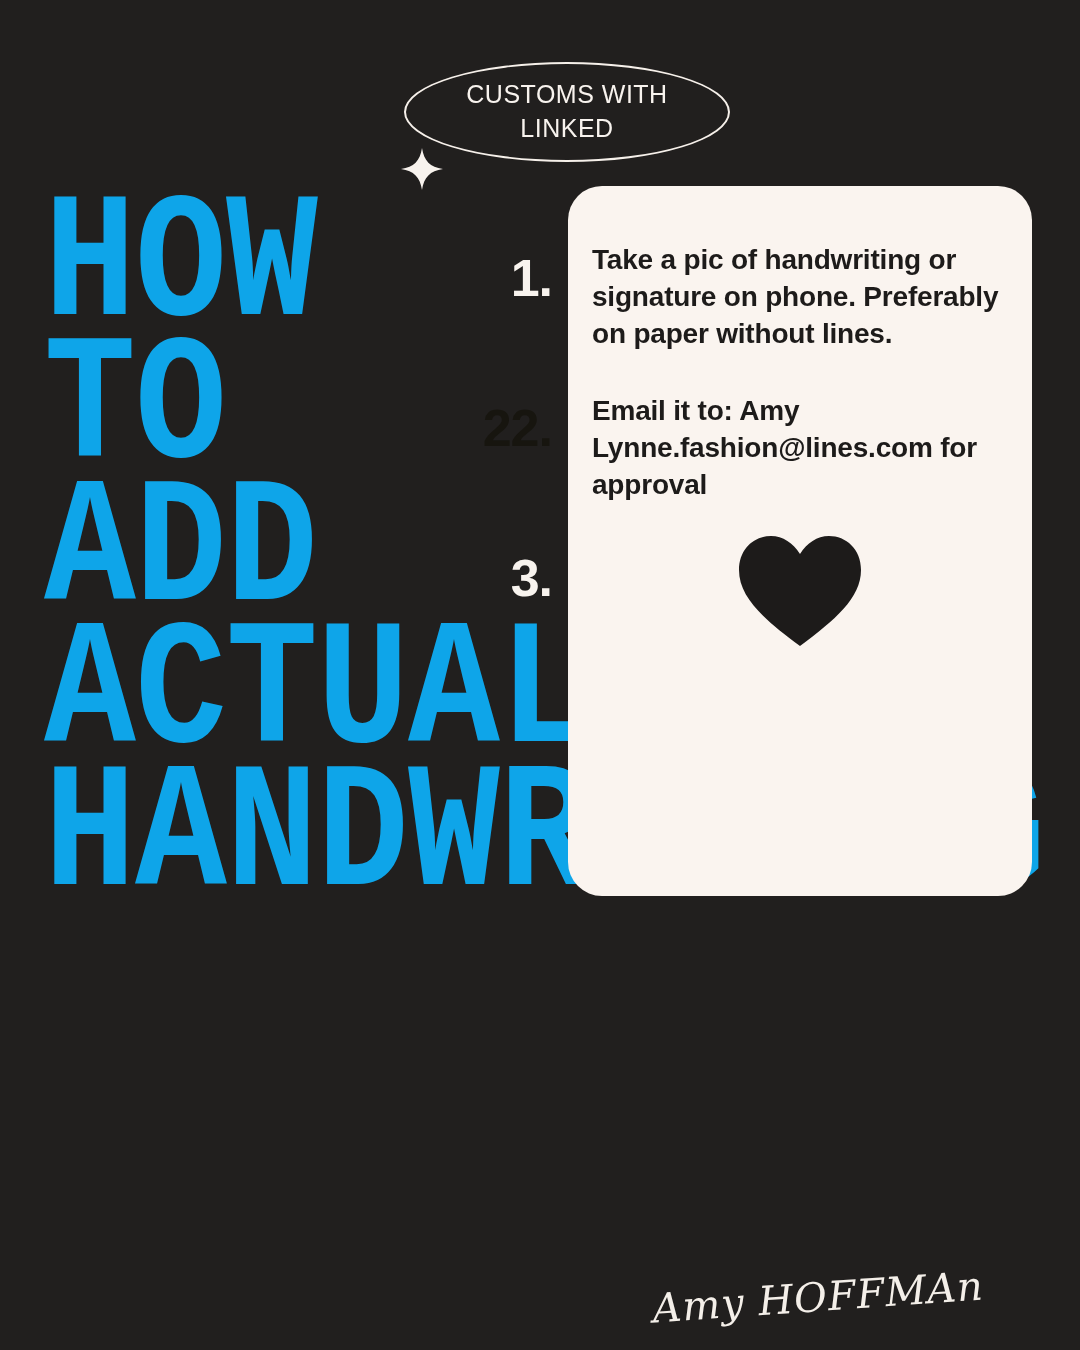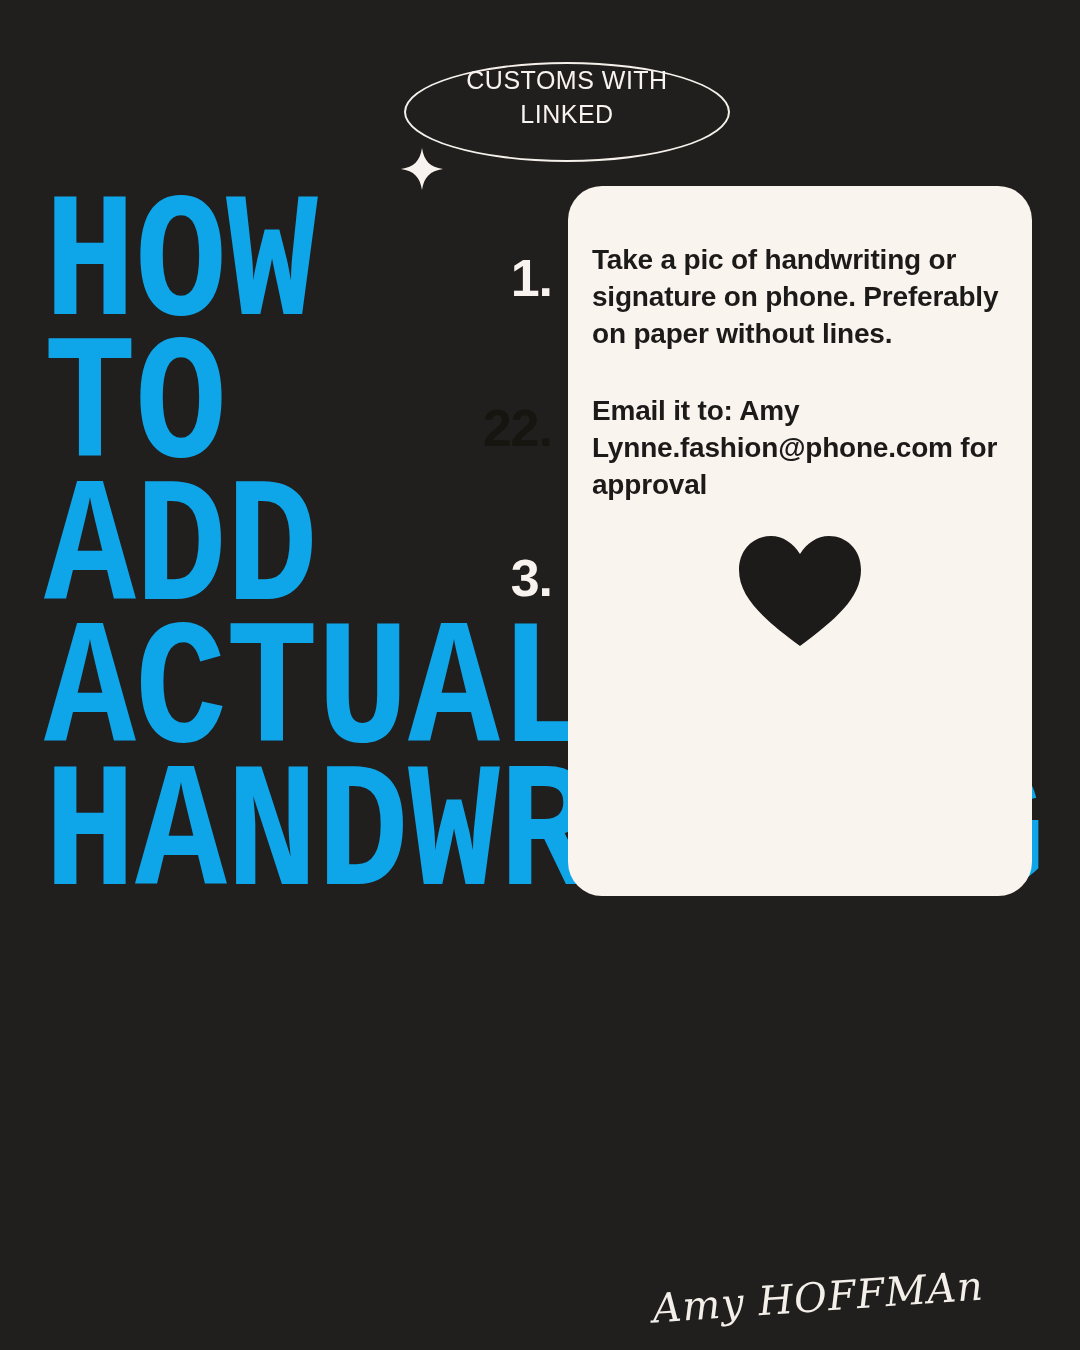--- a/index.html
+++ b/index.html
@@ -26,7 +26,7 @@
     border-radius: 50%;
     color: #f8f3ee;
     display: flex;
-    align-items: flex-start;
+    align-items: center;
     justify-content: center;
     text-align: center;
     line-height: 1.35;

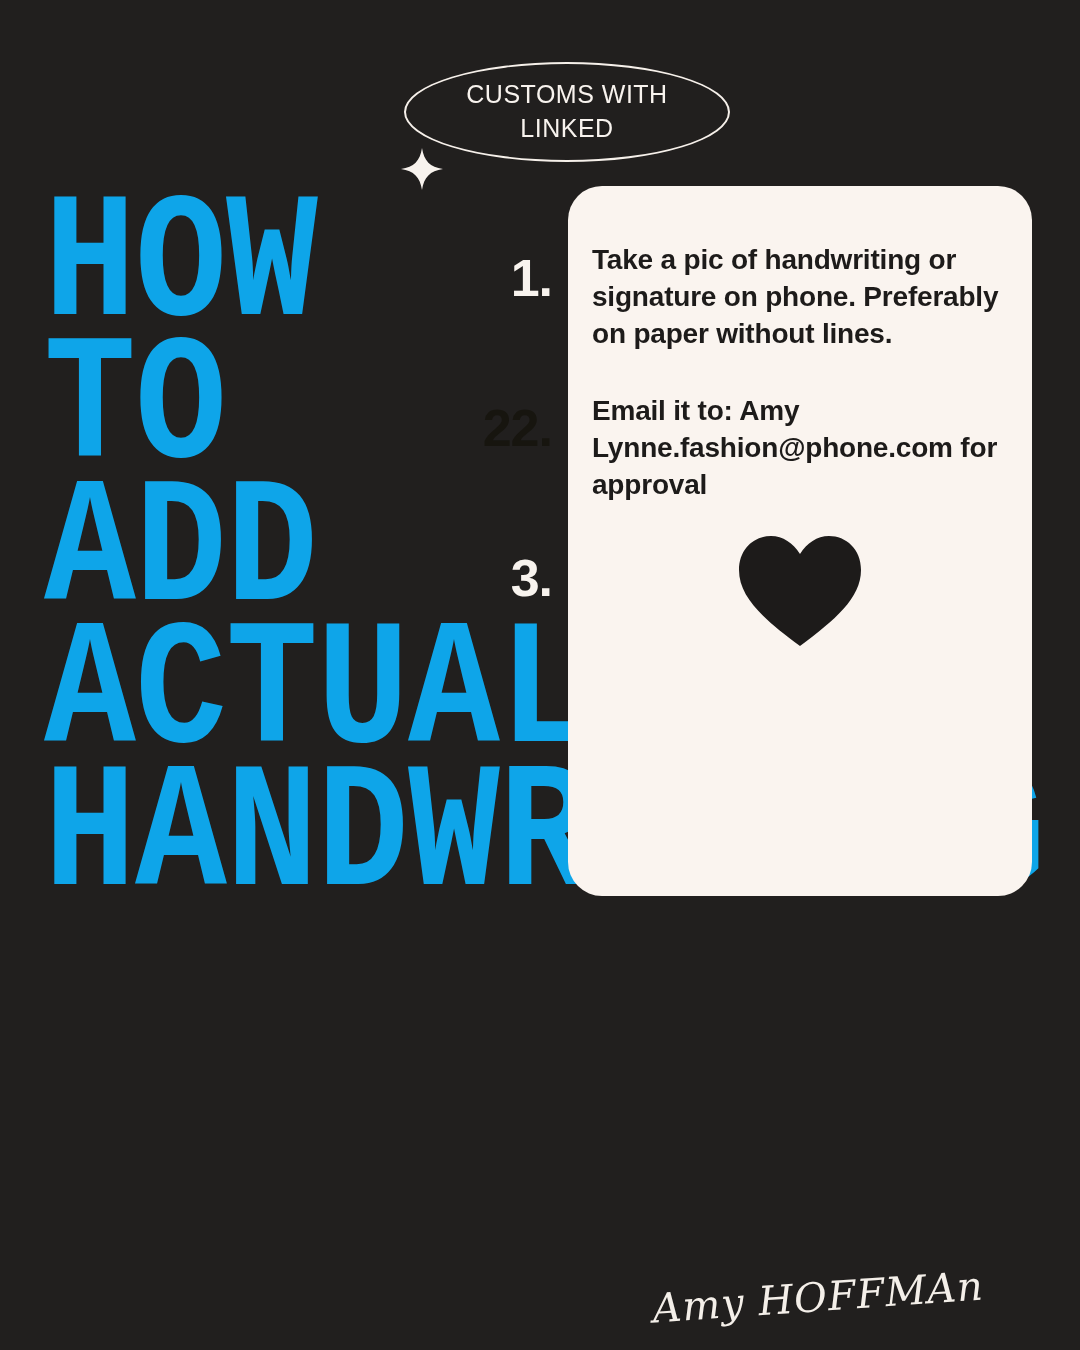--- a/index.html
+++ b/index.html
@@ -169,7 +169,7 @@
 
 <div class="card">
   <p class="blk-1">Take a pic of handwriting or signature on phone. Preferably on paper without lines.</p>
-  <p class="blk-2">Email it to: Amy Lynne.fashion@phone.com for approval</p>
+  <p class="blk-2">Email it to: Amy Lynne.fashion@lines.com for approval</p>
   <div class="heart">
     <svg width="130" height="118" viewBox="0 0 130 118" aria-hidden="true">
       <path d="M65 114 C30 88 4 66 4 38 C4 17 19 4 36 4 C48 4 58 11 65 22 C72 11 82 4 94 4 C111 4 126 17 126 38 C126 66 100 88 65 114 Z" fill="currentColor"></path>

